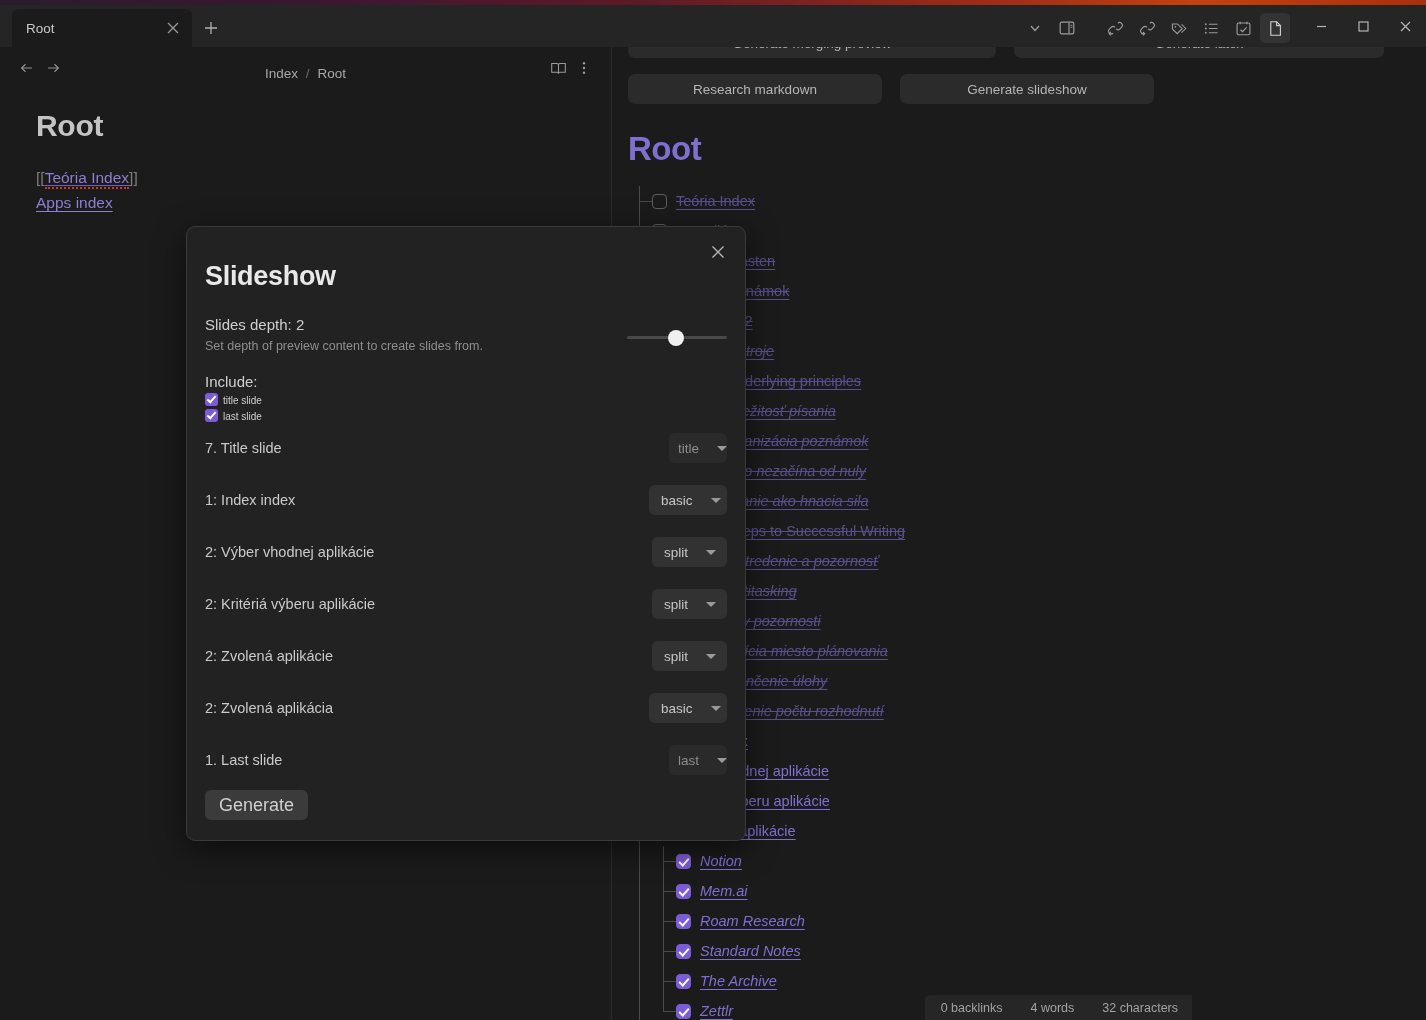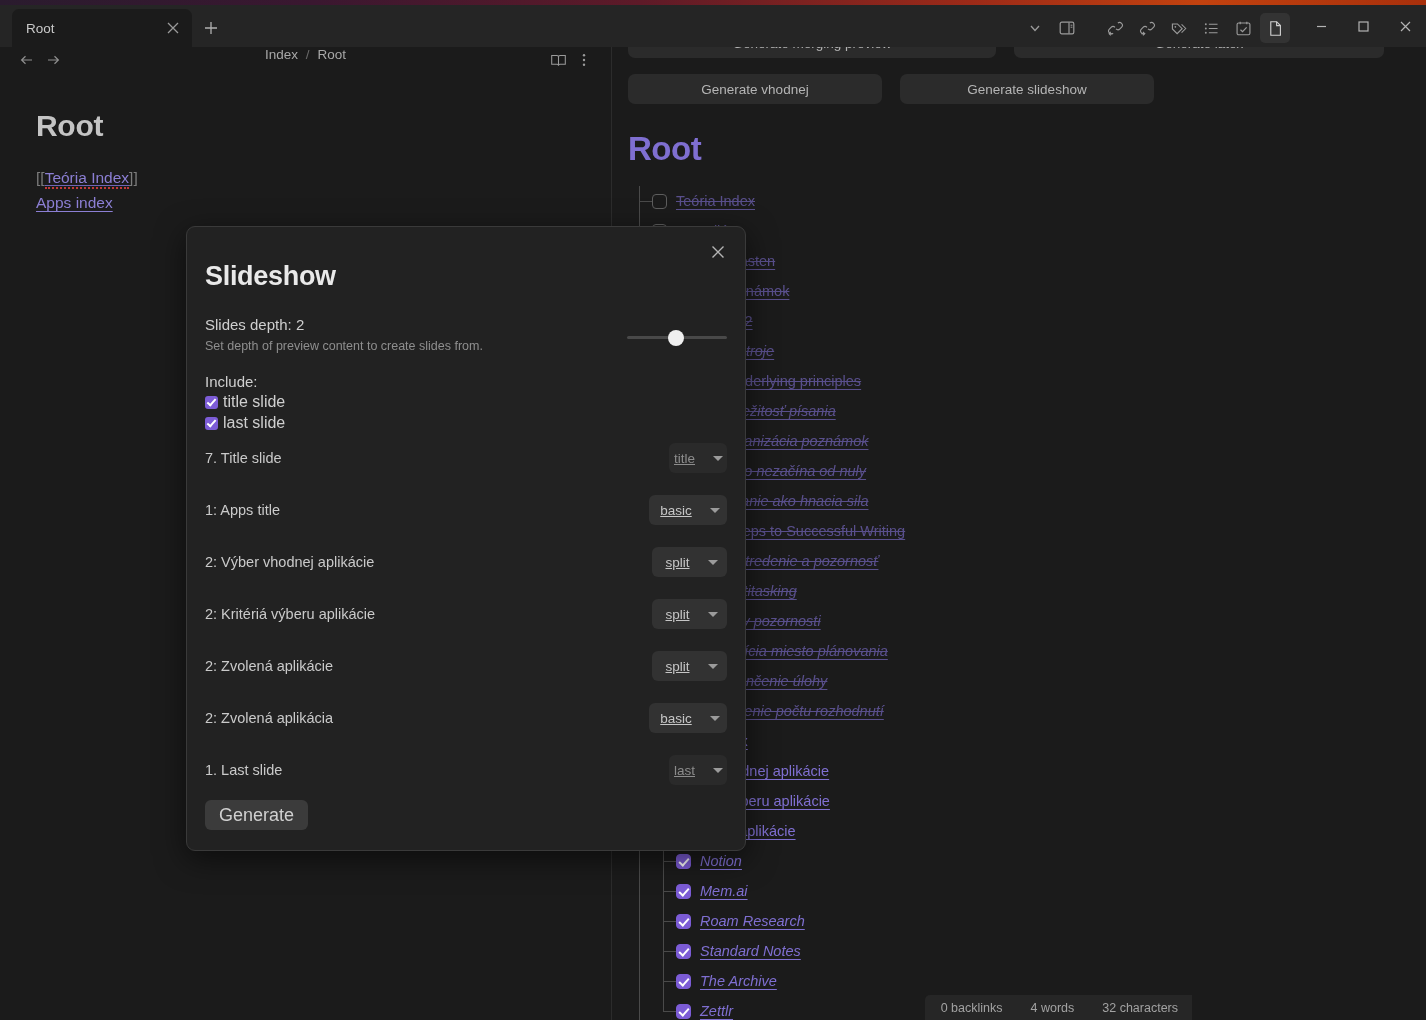--- a/index.html
+++ b/index.html
@@ -59,7 +59,7 @@
     background: #1b1b1b; border-right: 1px solid #2c2c2c;
   }
   .editor-header {
-    height: 34px; display: flex; align-items: flex-start; padding: 0 14px; 
+    height: 34px; display: flex; align-items: flex-end; padding: 0 14px; 
     font-size: 13px; color: #9b9b9b;
   }
   .nav-arrow { width: 26px; height: 26px; display:flex; align-items:center; justify-content:center; color:#8f8f8f; font-size: 16px; }

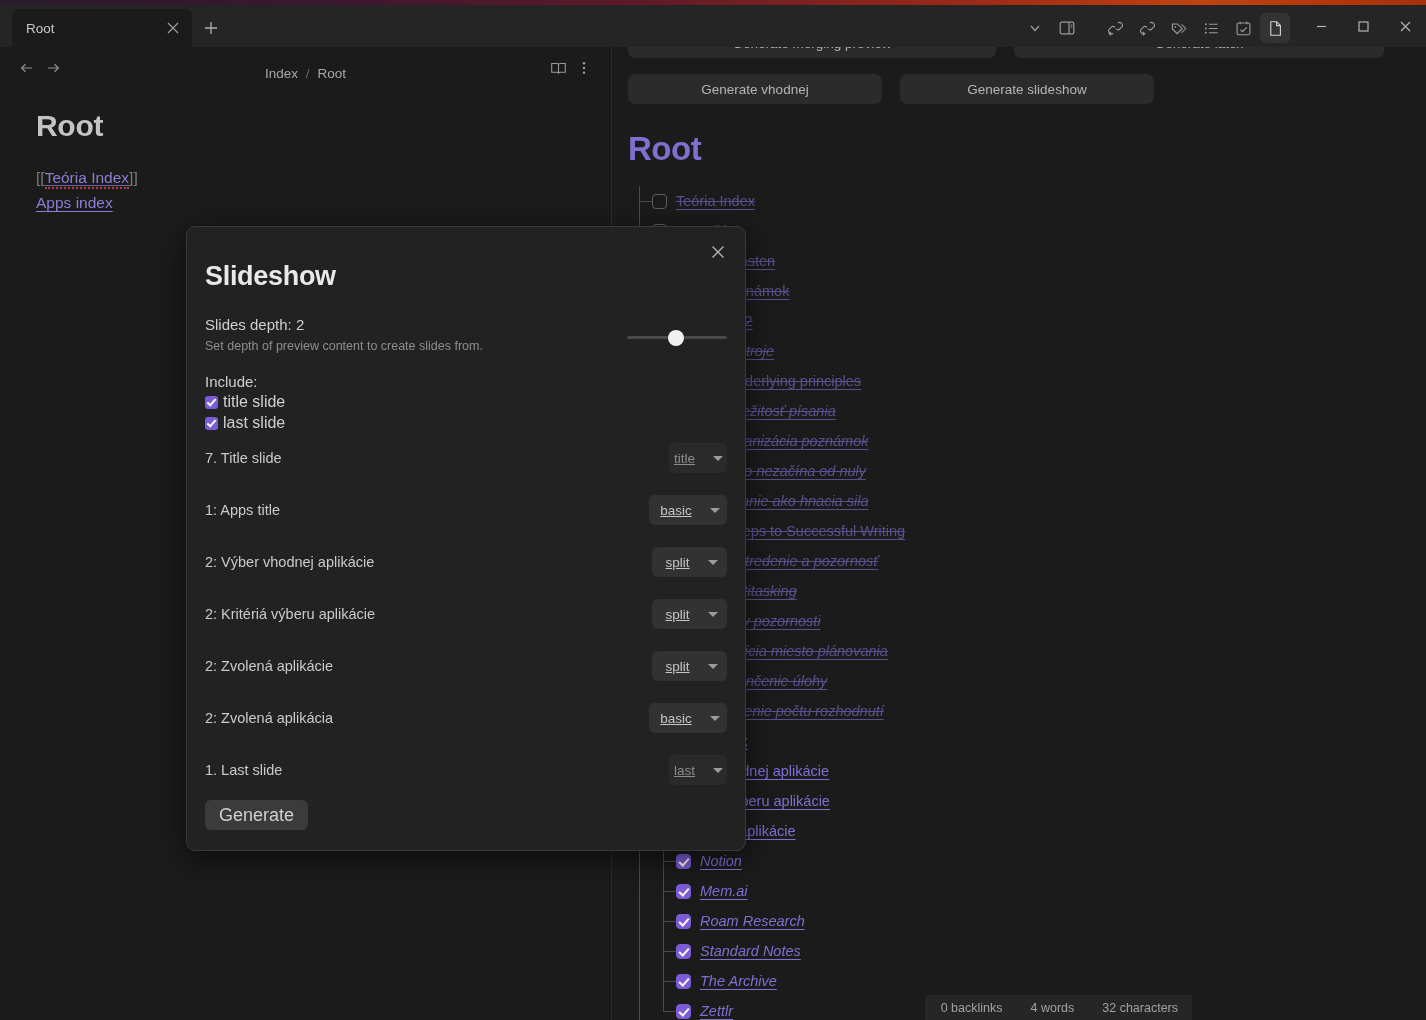--- a/index.html
+++ b/index.html
@@ -363,7 +363,7 @@
       <button class="gen-btn wide2">Generate latex</button>
     </div>
     <div class="gen-row row2">
-      <button class="gen-btn w-md">Generate vhodnej</button>
+      <button class="gen-btn w-md">Research markdown</button>
       <button class="gen-btn w-md2">Generate slideshow</button>
     </div>
 

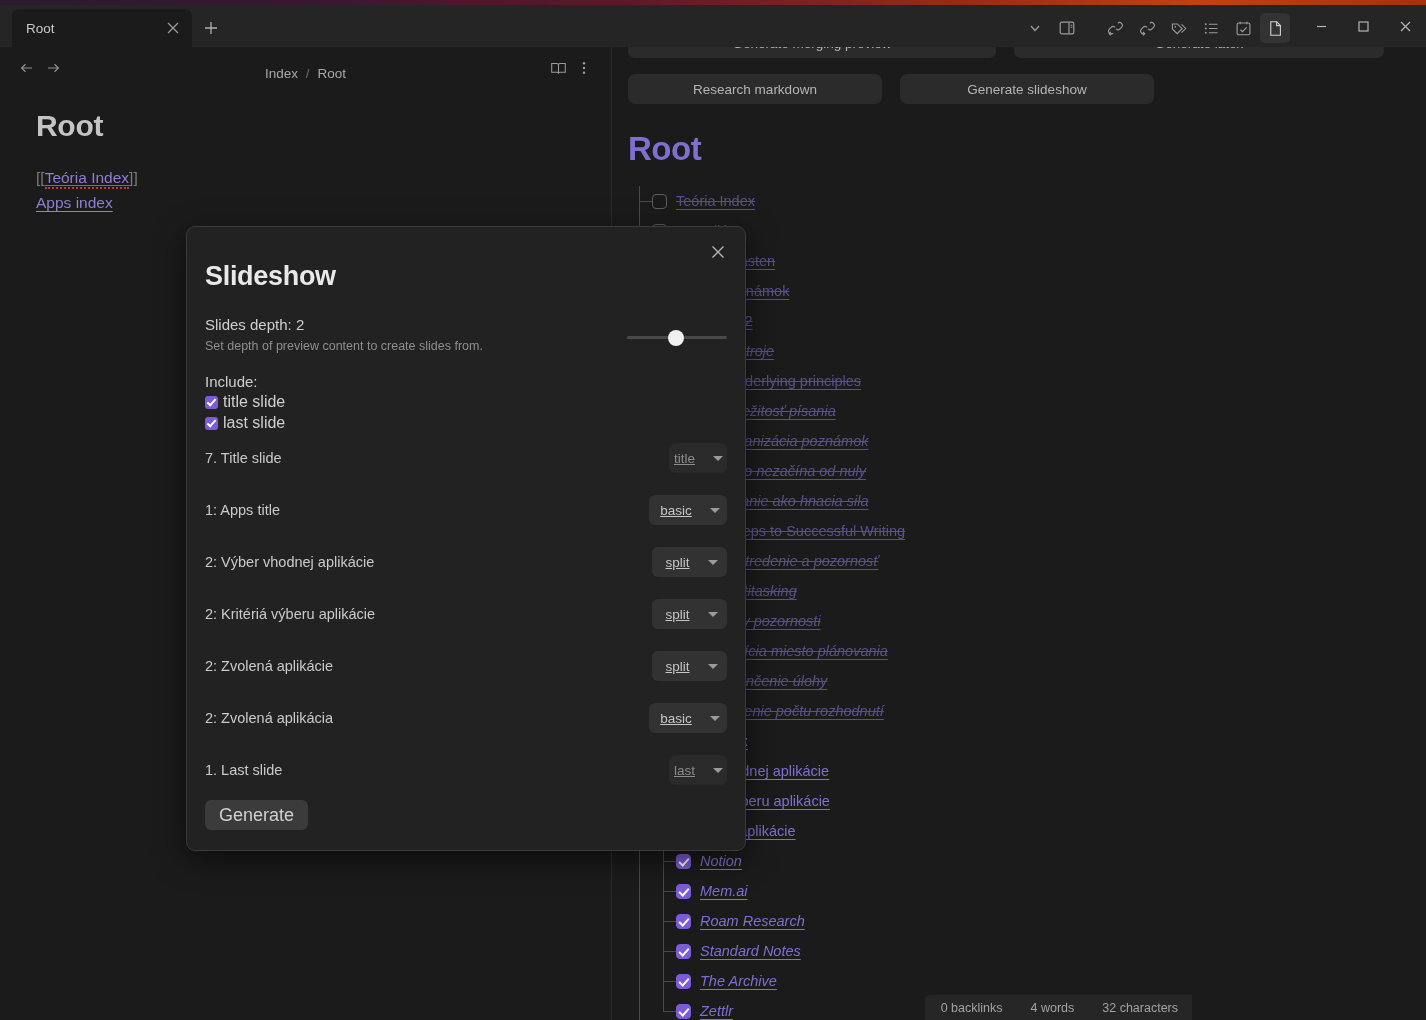--- a/index.html
+++ b/index.html
@@ -183,7 +183,7 @@
     border-radius: 50%; background: #f0f0f0;
   }
   .include-label { font-size: 15px; color: #cfcfcf; margin-top: 20px; }
-  .chk-line { display: flex; align-items: center; margin-top: 3px; font-size: 16px; color: #cfcfcf; }
+  .chk-line { display: flex; align-items: flex-end; margin-top: 3px; font-size: 10px; color: #cfcfcf; }
   .chk {
     width: 13px; height: 13px; border-radius: 3px; background: #7c5cd6; margin-right: 5px;
     position: relative; flex: none;

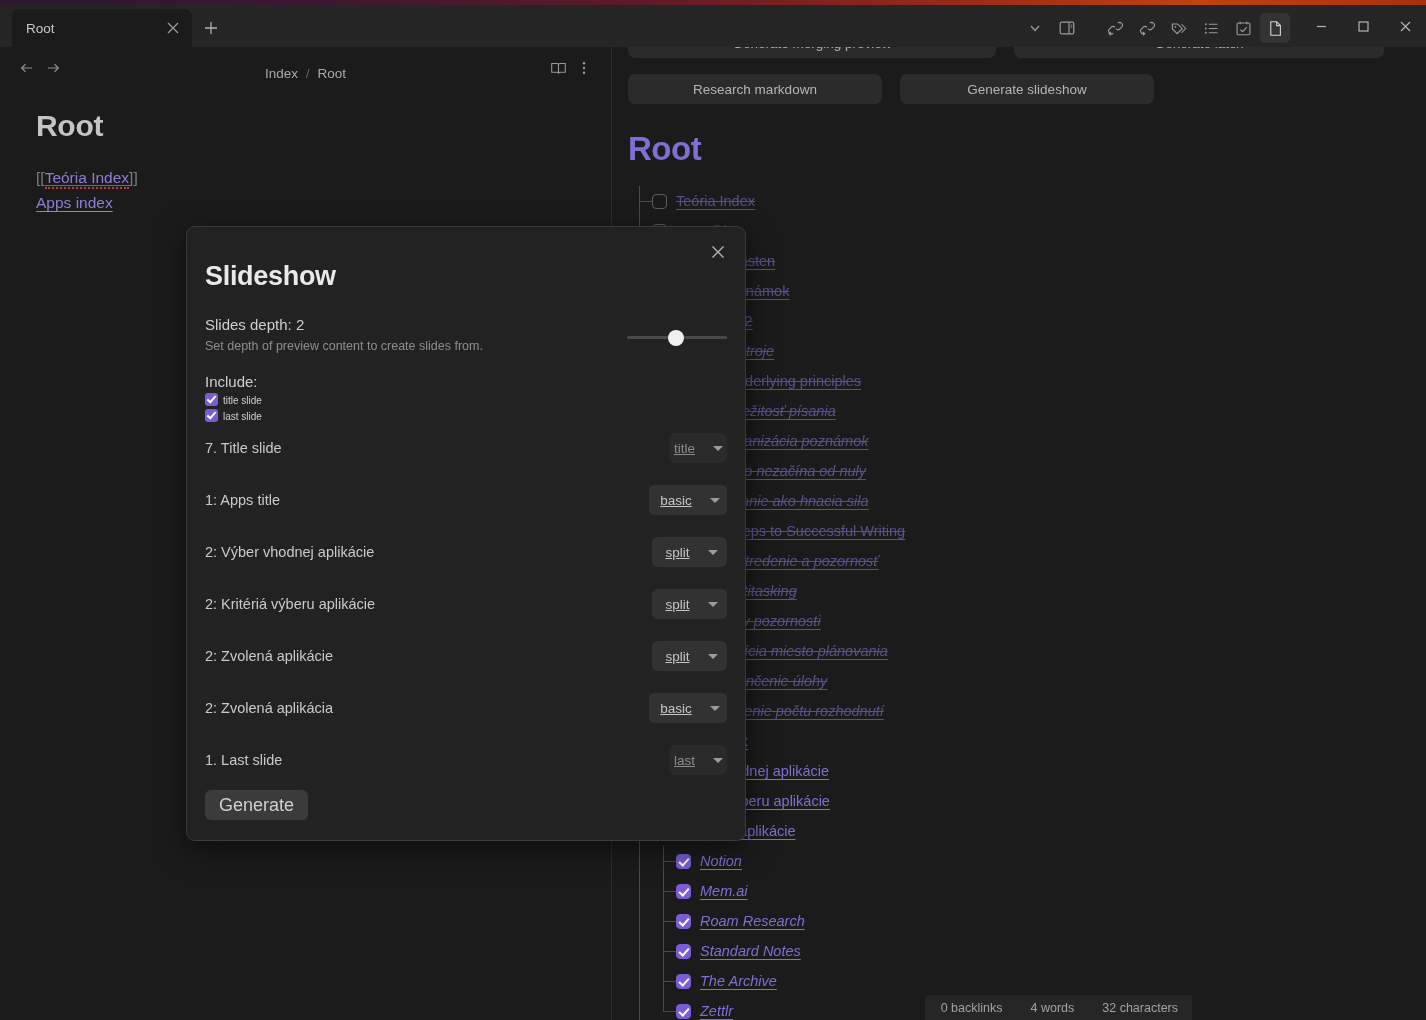--- a/index.html
+++ b/index.html
@@ -199,9 +199,9 @@
   }
   .slide-name { font-size: 14.5px; color: #cacaca; }
   .sel {
-    display: flex; align-items: center; justify-content: center;
+    display: flex; align-items: center; justify-content: flex-start;
     background: #323232; border-radius: 6px; height: 30px; padding: 0 8px 0 12px;
-    font-size: 13.5px; color: #c6c6c6; gap: 18px; text-decoration: underline;
+    font-size: 13.5px; color: #c6c6c6; gap: 18px;
   }
   .sel.w-auto { width: 75px; }
   .sel.w-wide { width: 78px; }

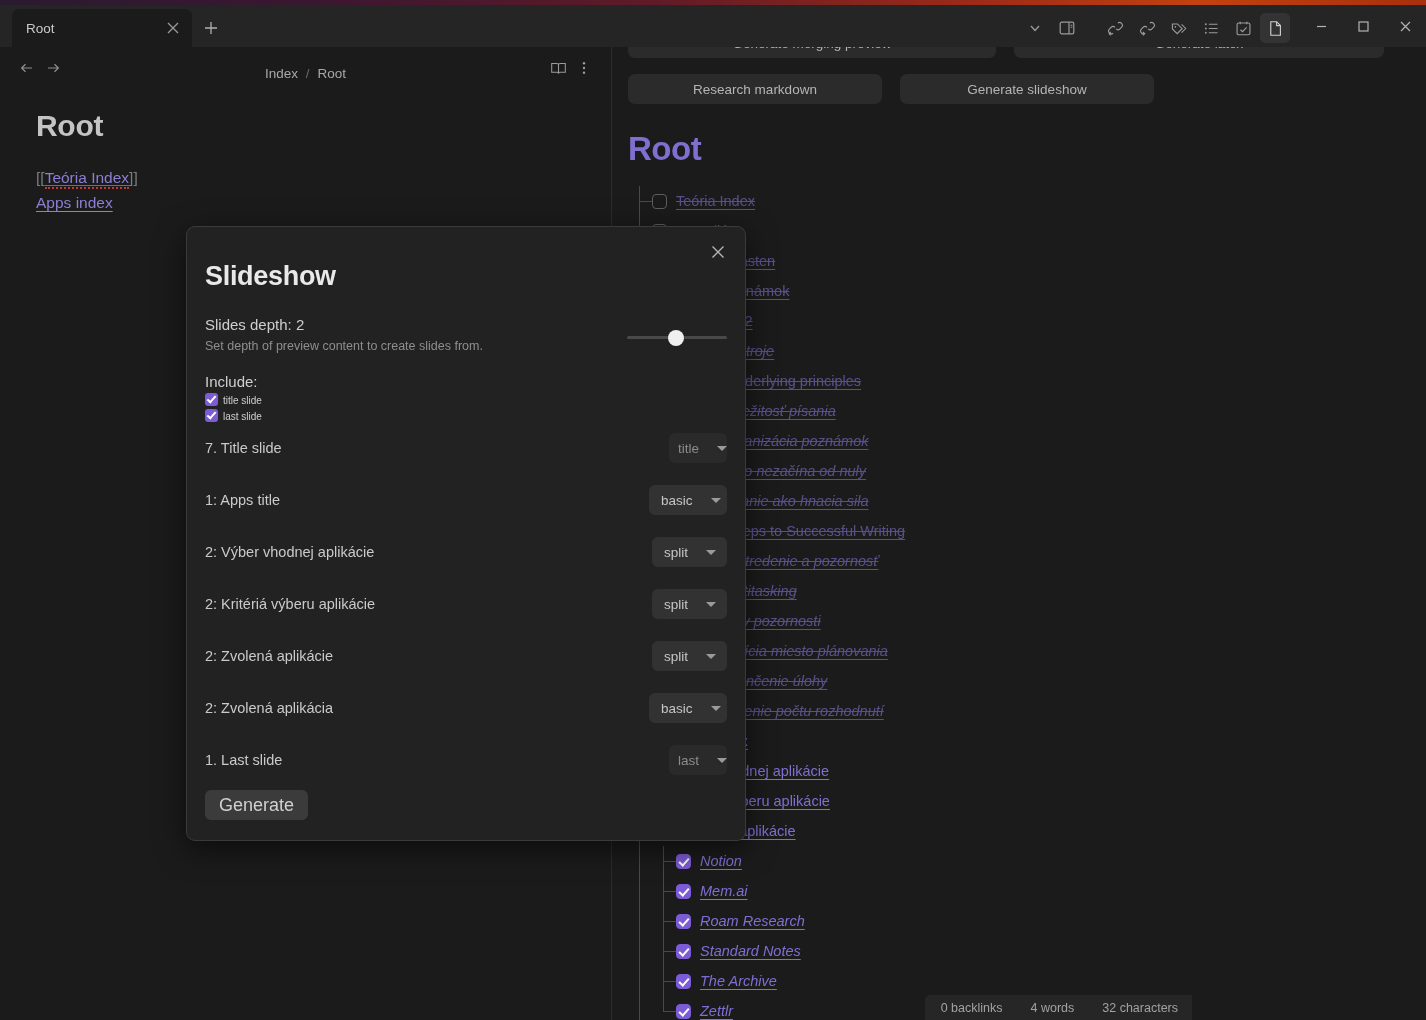--- a/index.html
+++ b/index.html
@@ -574,7 +574,7 @@
           </div>
         </div>
         <div class="slide-row">
-          <span class="slide-name">1: Apps title</span>
+          <span class="slide-name">1: Index index</span>
           <div class="sel w-wide">
             <span>basic</span>
             <span class="caret"></span>

